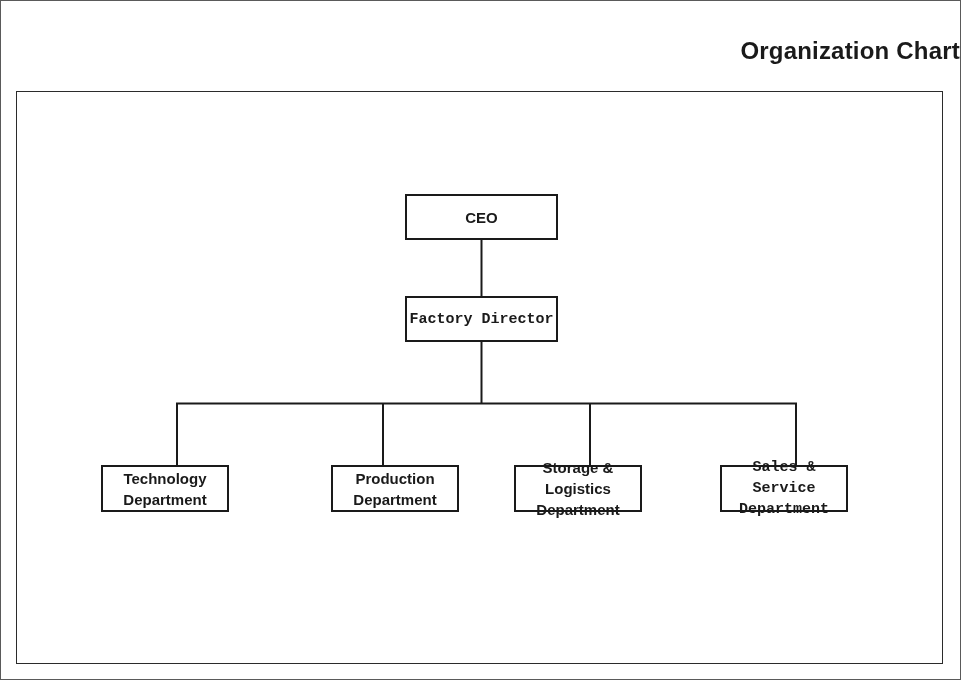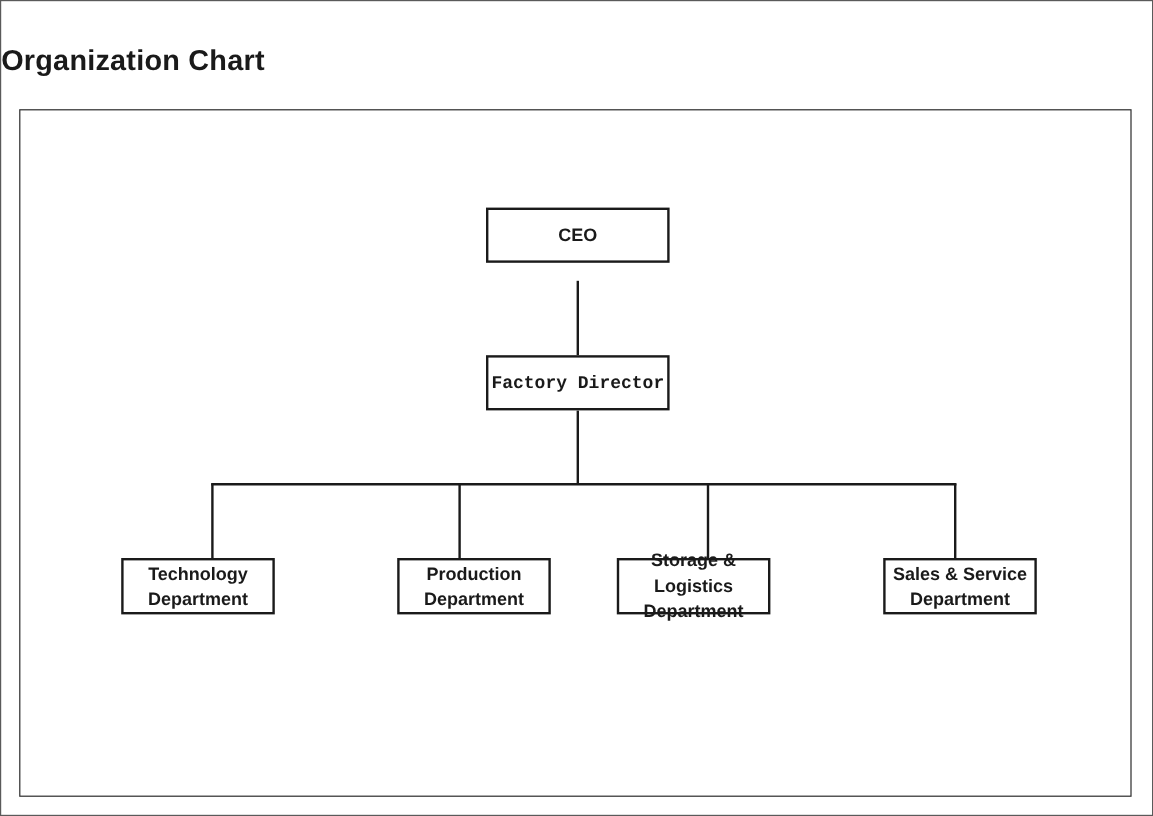--- a/index.html
+++ b/index.html
@@ -21,7 +21,7 @@
     top: 36px;
     left: 0;
     width: 100%;
-    text-align: left;
+    text-align: right;
     font-size: 24px;
     font-weight: bold;
     color: #1a1a1a;

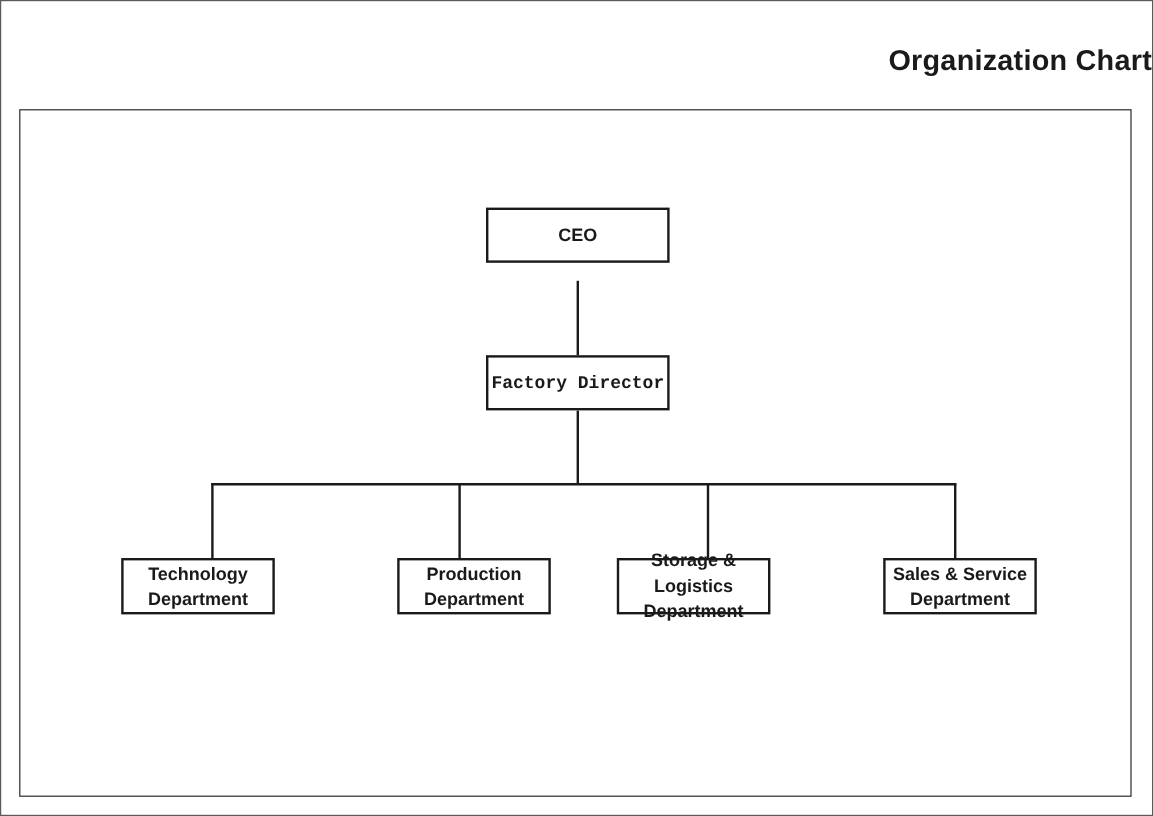--- a/index.html
+++ b/index.html
@@ -59,7 +59,7 @@
     color: #1a1a1a;
     padding: 0 2px;
   }
-  .node-ceo              { left: 404px; top: 172px; width: 153px; height: 46px; }
+  .node-ceo              { left: 404px; top: 193px; width: 153px; height: 46px; }
   .node-factory-director { left: 404px; top: 295px; width: 153px; height: 46px; font-family: Liberation Mono, monospace; }
   .node-dept             { top: 464px; width: 128px; height: 47px; }
   .node-dept-1 { left: 100px; }

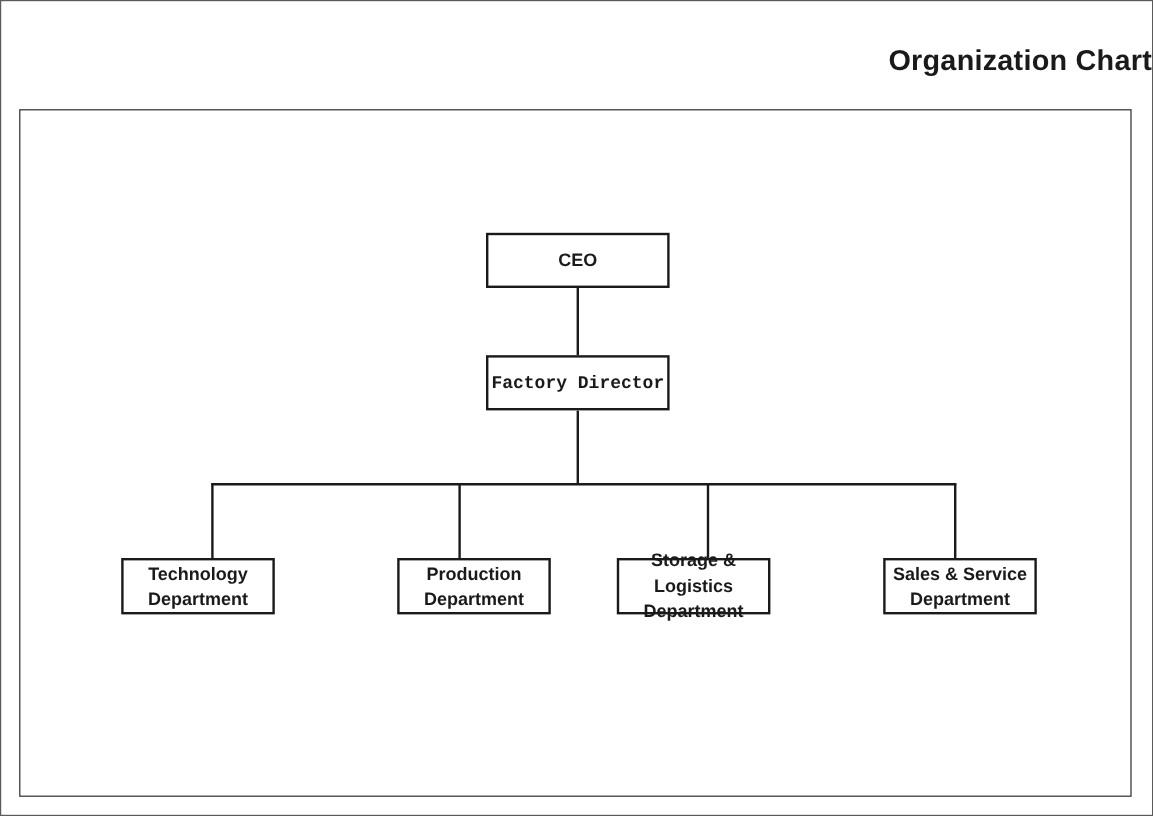--- a/index.html
+++ b/index.html
@@ -65,7 +65,7 @@
   .node-dept-1 { left: 100px; }
   .node-dept-2 { left: 306px; margin-left: 24px; }
   .node-dept-3 { left: 513px; text-align: center; }
-  .node-dept-4 { left: 735px; }
+  .node-dept-4 { left: 719px; font-family: Liberation Mono, monospace; }
 </style>
 </head>
 <body>

